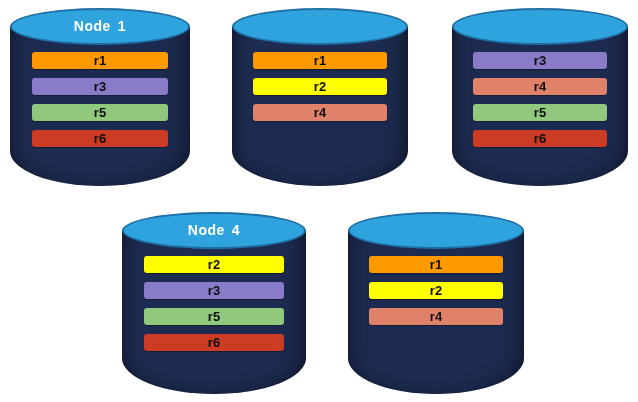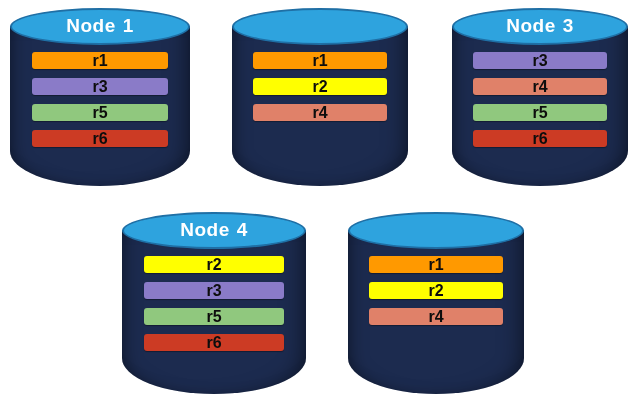--- a/index.html
+++ b/index.html
@@ -61,7 +61,7 @@
     text-align: center;
     color: #ffffff;
     font-weight: bold;
-    font-size: 19px;
+    font-size: 14px;
     letter-spacing: 0.5px;
     z-index: 3;
     white-space: nowrap;

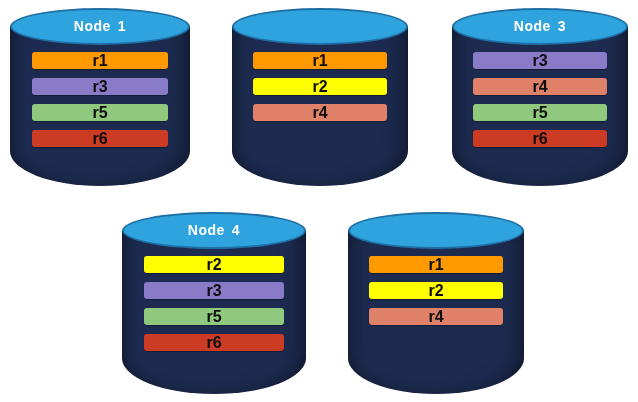--- a/index.html
+++ b/index.html
@@ -119,7 +119,6 @@
     <div class="node" style="left: 452px; top: 8px; width: 176px; height: 178px;">
       <div class="cyl-body" style="background: rgb(28, 43, 79);"></div>
       <div class="cyl-top" style="background: rgb(46, 163, 222); border-color: rgb(31, 111, 165);"></div>
-      <div class="cyl-title" style="color: rgb(255, 255, 255);"><span>Node</span><span class="num">3</span></div>
       <div class="replicas">
         <div class="replica" style="background: rgb(138, 123, 200);">r3</div>
         <div class="replica" style="background: rgb(224, 129, 105);">r4</div>

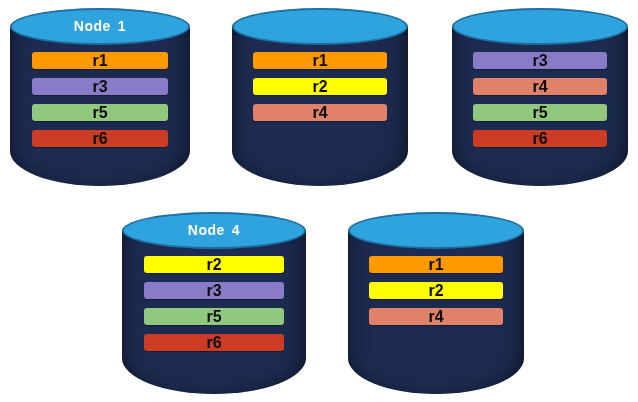--- a/index.html
+++ b/index.html
@@ -86,7 +86,7 @@
     margin-bottom: 9px;
     border-radius: 3px;
     text-align: center;
-    font-size: 16px;
+    font-size: 13px;
     font-weight: bold;
     color: #0d0d0d;
     box-shadow: 0 1px 1px rgba(0,0,0,0.35);

